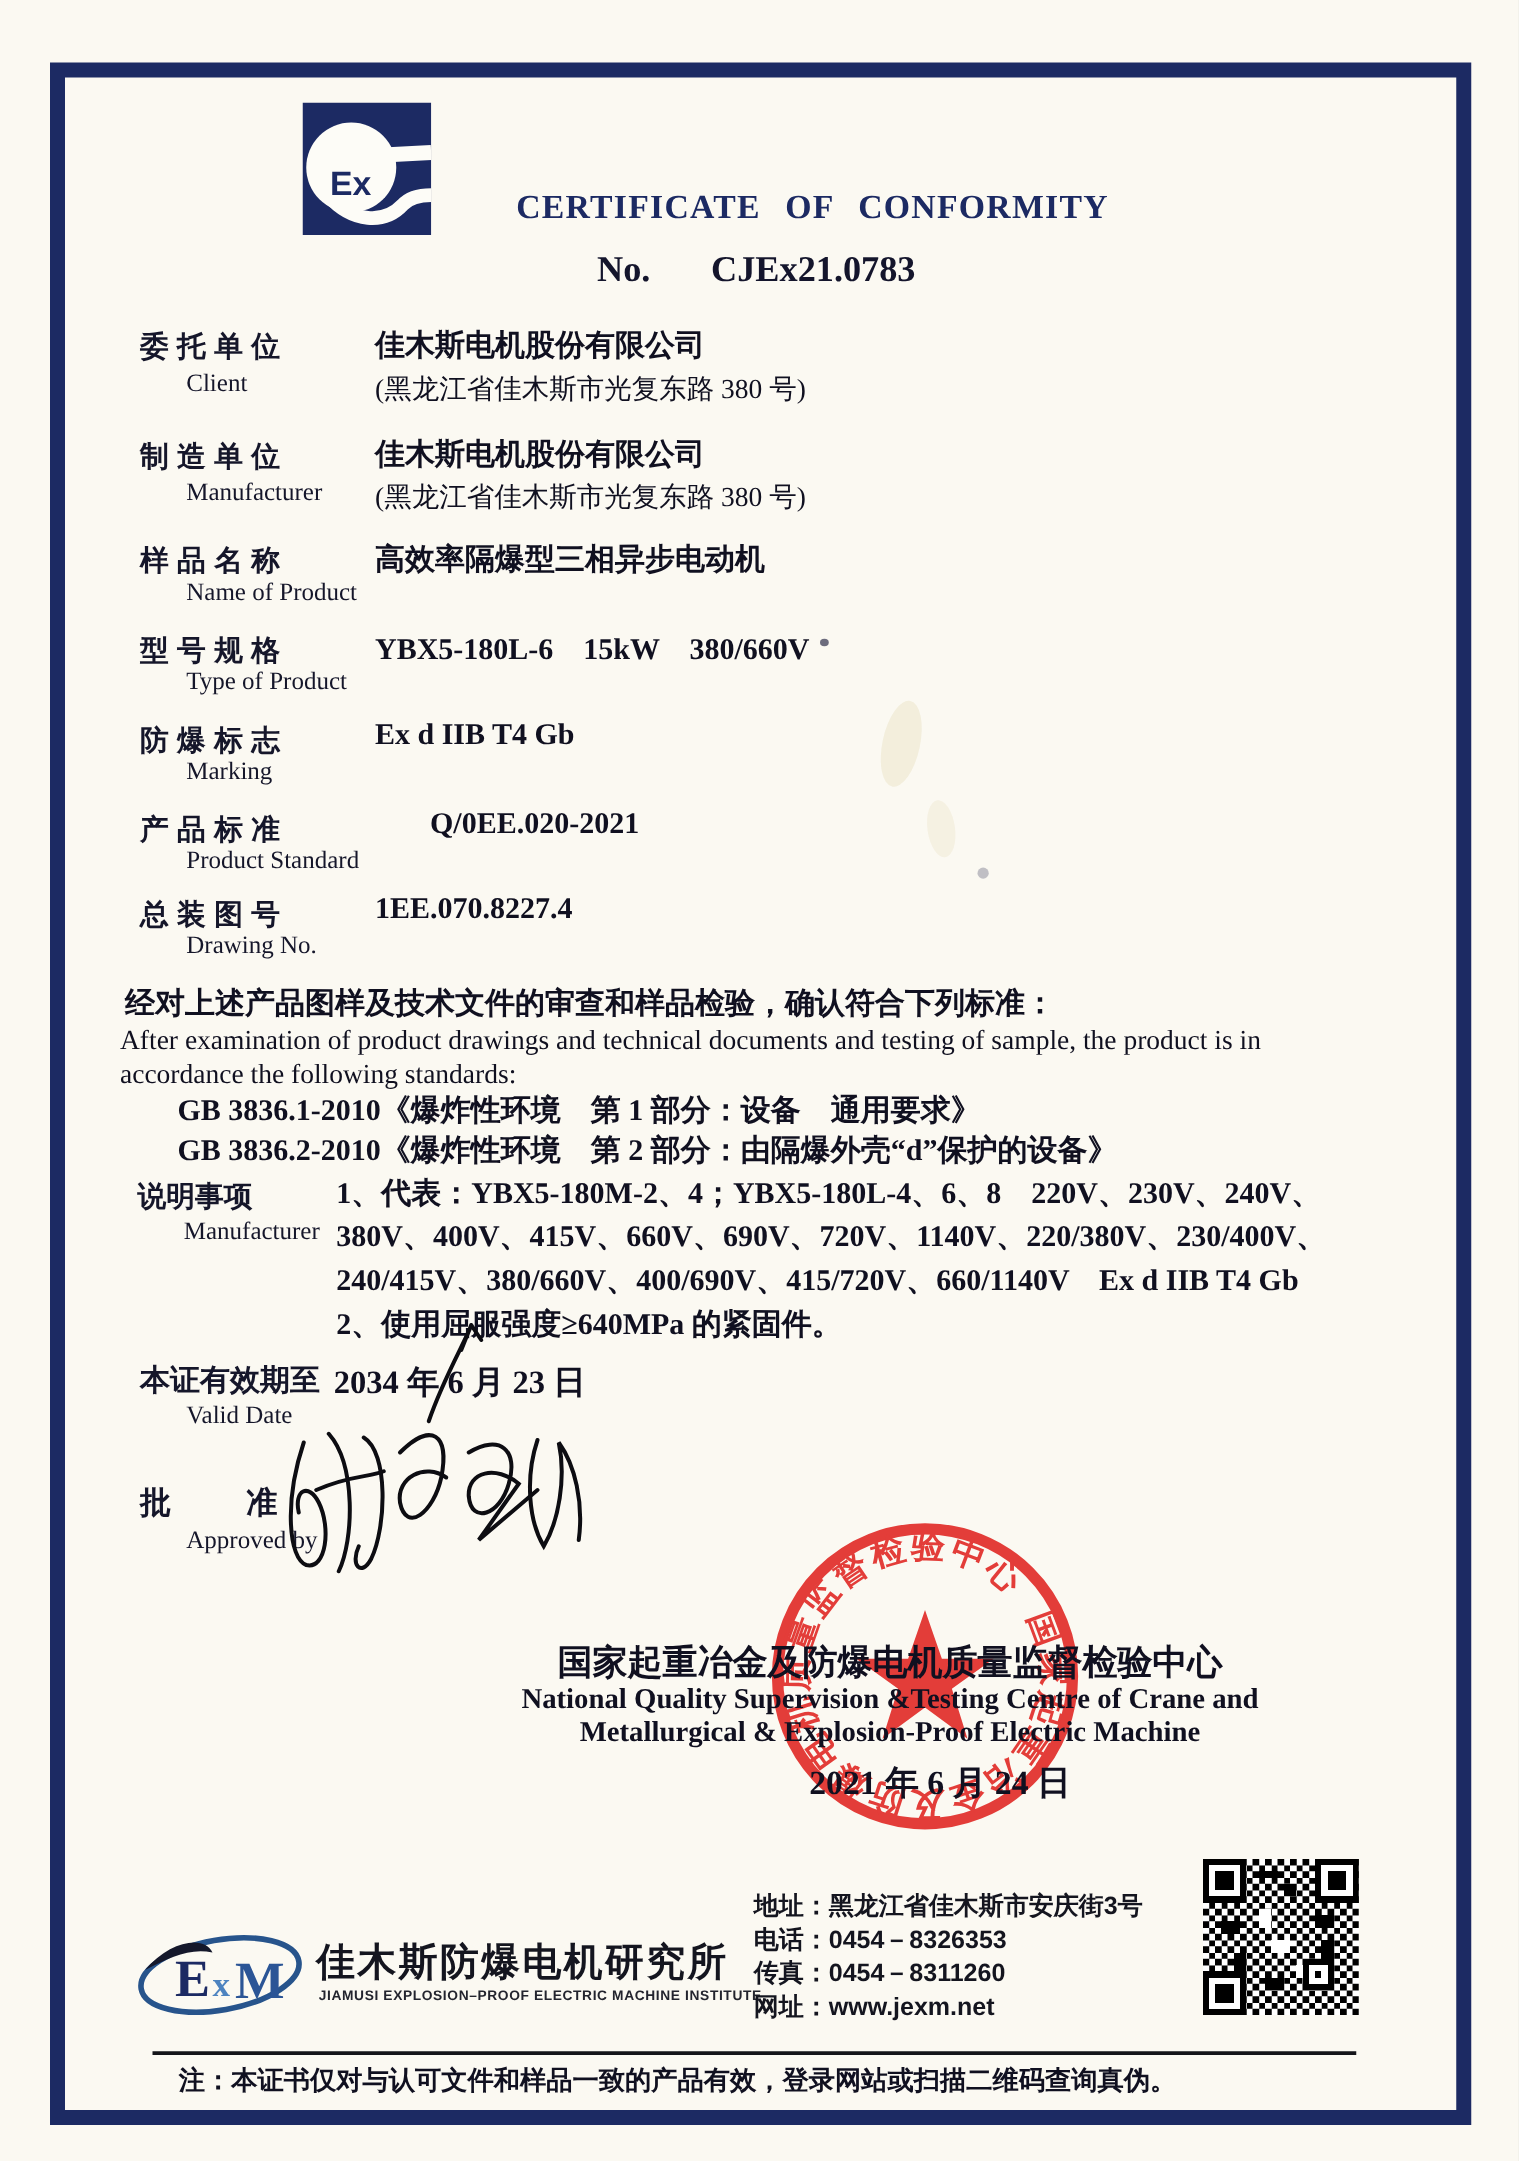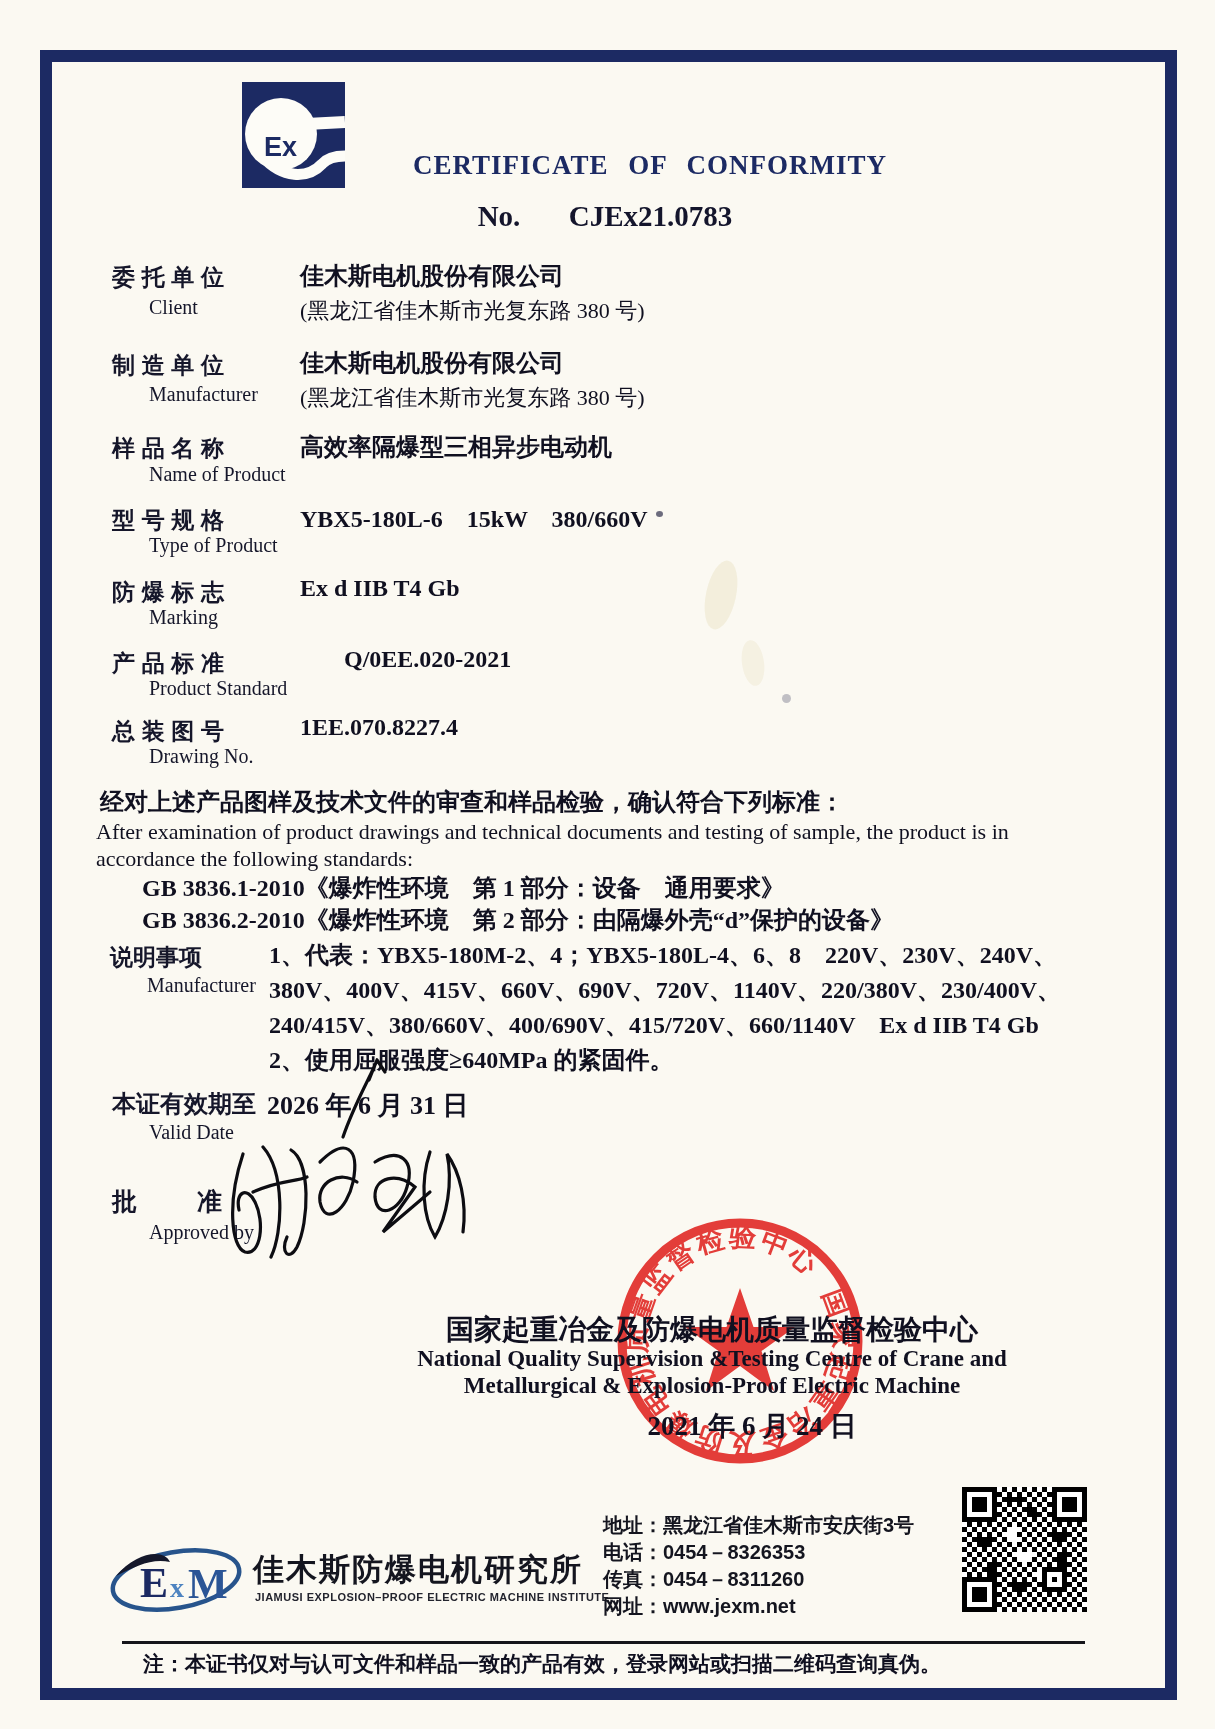--- a/index.html
+++ b/index.html
@@ -101,7 +101,7 @@
 
   <div class="abs cn-label" style="left:112px;top:1088px;font-size:24px;">本证有效期至</div>
   <div class="abs en-label" style="left:112px;top:1121px;">Valid Date</div>
-  <div class="abs value" style="left:267px;top:1088px;font-size:26px;">2026 年 6 月 31 日</div>
+  <div class="abs value" style="left:267px;top:1088px;font-size:26px;">2034 年 6 月 23 日</div>
 
   <div class="abs cn-label" style="left:112px;top:1185px;font-size:25px;"><span class="j4" style="width:110px;">批　　准</span></div>
   <div class="abs en-label" style="left:112px;top:1221px;">Approved by</div>

